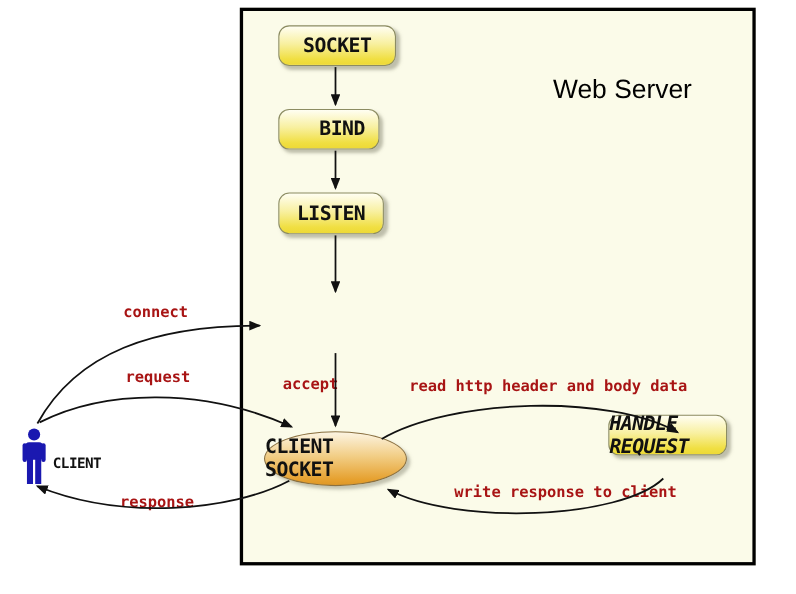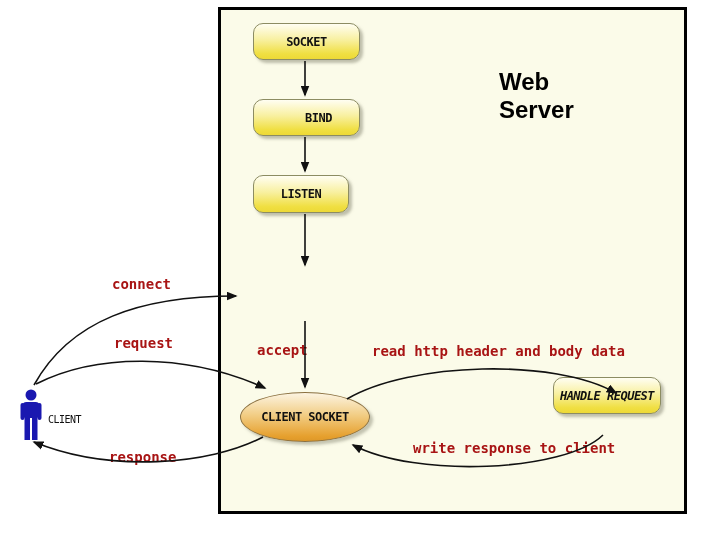--- a/index.html
+++ b/index.html
@@ -10,7 +10,7 @@
   .title{position:absolute;left:499px;top:68px;width:130px;text-align:left;
          font-family:"Liberation Sans", sans-serif;font-weight:bold;font-size:24px;color:#000;}
   .node{position:absolute;display:flex;align-items:center;justify-content:center;
-        font-weight:bold;font-size:12px;letter-spacing:-0.5px;color:#111;}
+        font-weight:bold;font-size:18px;letter-spacing:-0.5px;color:#111;}
   .box{background:linear-gradient(180deg,#FFFEF2 0%,#F8F0A0 45%,#F0DF42 85%,#EDD936 100%);
        border:1.5px solid #8C8C62;border-radius:10px;
        box-shadow:3px 3px 3px rgba(140,140,120,0.55);box-sizing:border-box;}

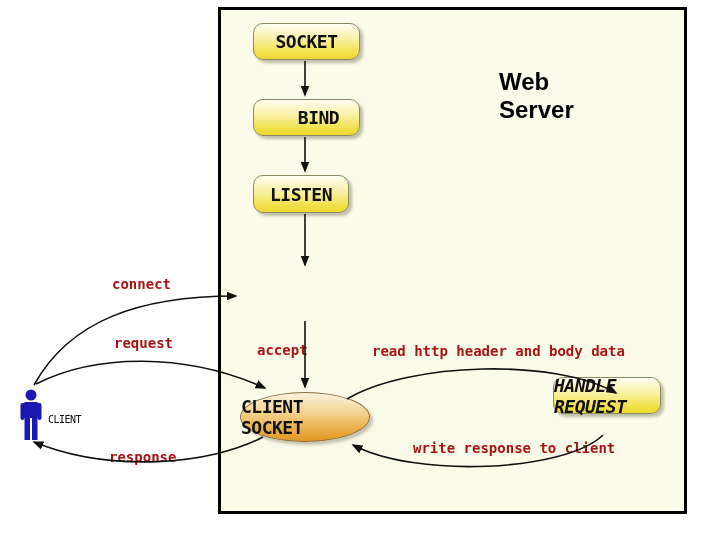--- a/index.html
+++ b/index.html
@@ -7,8 +7,8 @@
           font-family:"DejaVu Sans Mono", monospace;}
   .server-box{position:absolute;left:218px;top:7px;width:469px;height:507px;
               box-sizing:border-box;background:#FBFBE9;border:3px solid #000;}
-  .title{position:absolute;left:499px;top:68px;width:130px;text-align:left;
-         font-family:"Liberation Sans", sans-serif;font-weight:bold;font-size:24px;color:#000;}
+  .title{position:absolute;left:499px;top:68px;width:130px;text-align:right;
+         font-family:"Liberation Sans", sans-serif;font-weight:normal;font-size:24px;color:#000;}
   .node{position:absolute;display:flex;align-items:center;justify-content:center;
         font-weight:bold;font-size:18px;letter-spacing:-0.5px;color:#111;}
   .box{background:linear-gradient(180deg,#FFFEF2 0%,#F8F0A0 45%,#F0DF42 85%,#EDD936 100%);

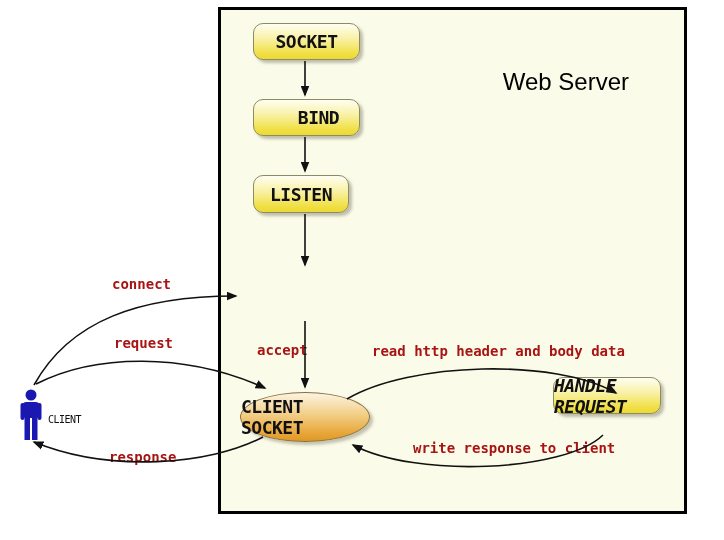--- a/index.html
+++ b/index.html
@@ -20,7 +20,7 @@
   .ellipse-orange{background:linear-gradient(180deg,#FCF4E2 0%,#F2CE86 45%,#E6A02E 90%,#DE9828 100%);
                   border:1.5px solid #8A7040;}
   .n-socket{left:253px;top:23px;width:107px;height:37px;}
-  .n-bind{left:253px;top:99px;width:107px;height:37px;padding-left:24px;}
+  .n-bind{left:253px;top:99px;width:92px;height:37px;padding-left:24px;}
   .n-listen{left:253px;top:175px;width:96px;height:38px;}
   .n-handle{left:553px;top:377px;width:108px;height:37px;font-style:italic;}
   .n-listen-socket{left:241px;top:270px;width:129px;height:50px;}

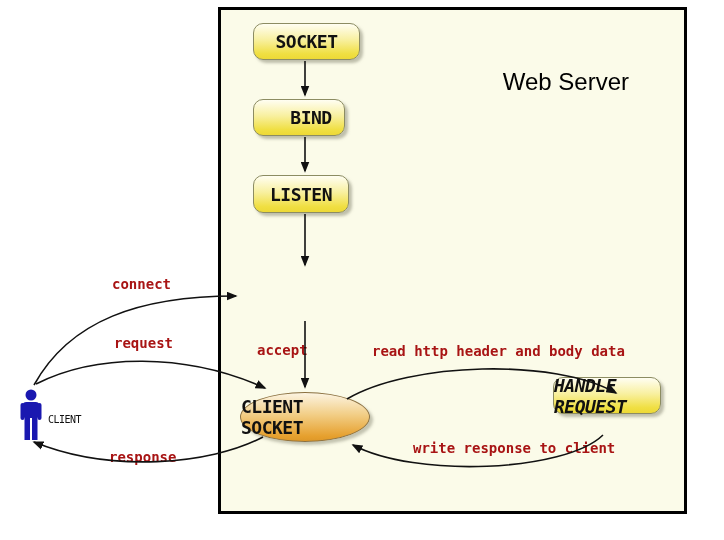--- a/index.html
+++ b/index.html
@@ -32,7 +32,7 @@
   .l-accept{left:257px;top:342px;}
   .l-read{left:372px;top:343px;}
   .l-write{left:374px;top:440px;margin-left:39px;}
-  .client-label{position:absolute;left:48px;top:414px;font-weight:normal;font-size:10px;
+  .client-label{position:absolute;left:48px;top:414px;font-weight:bold;font-size:13px;
                 letter-spacing:-0.5px;color:#111;}
   .client-figure{position:absolute;left:10px;top:385px;}
   .arrows{position:absolute;left:0;top:0;width:724px;height:540px;pointer-events:none;}

